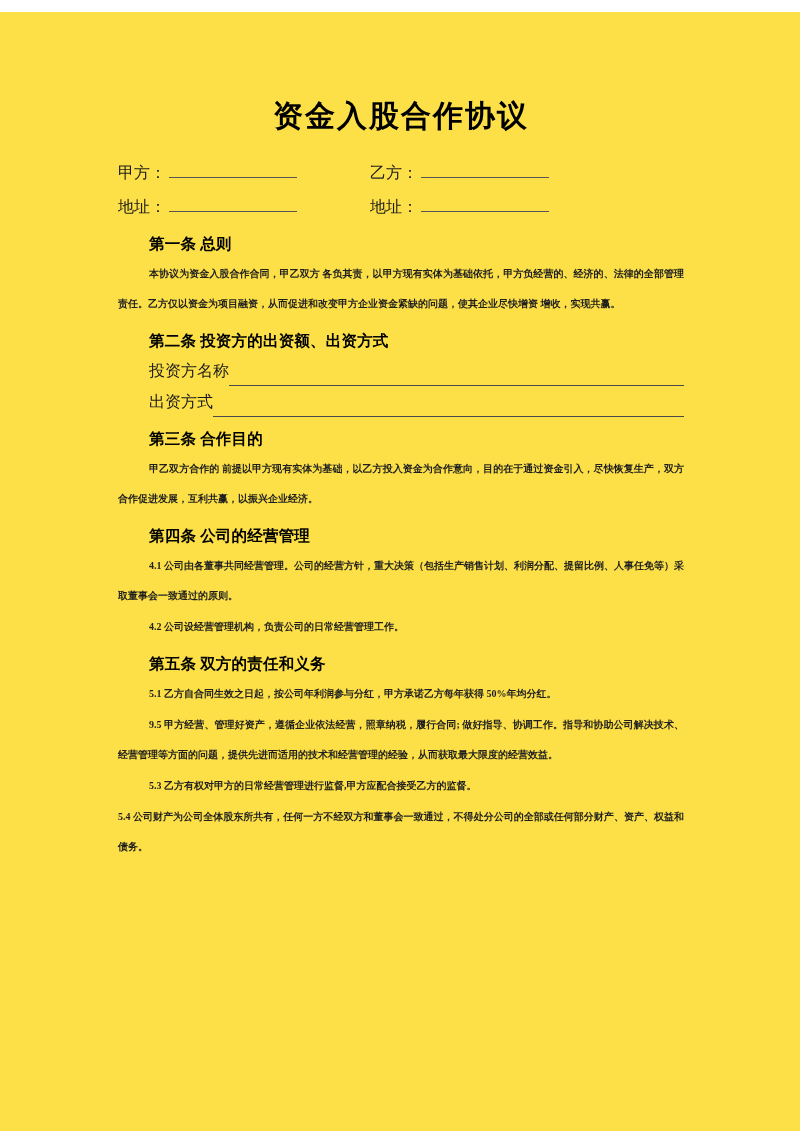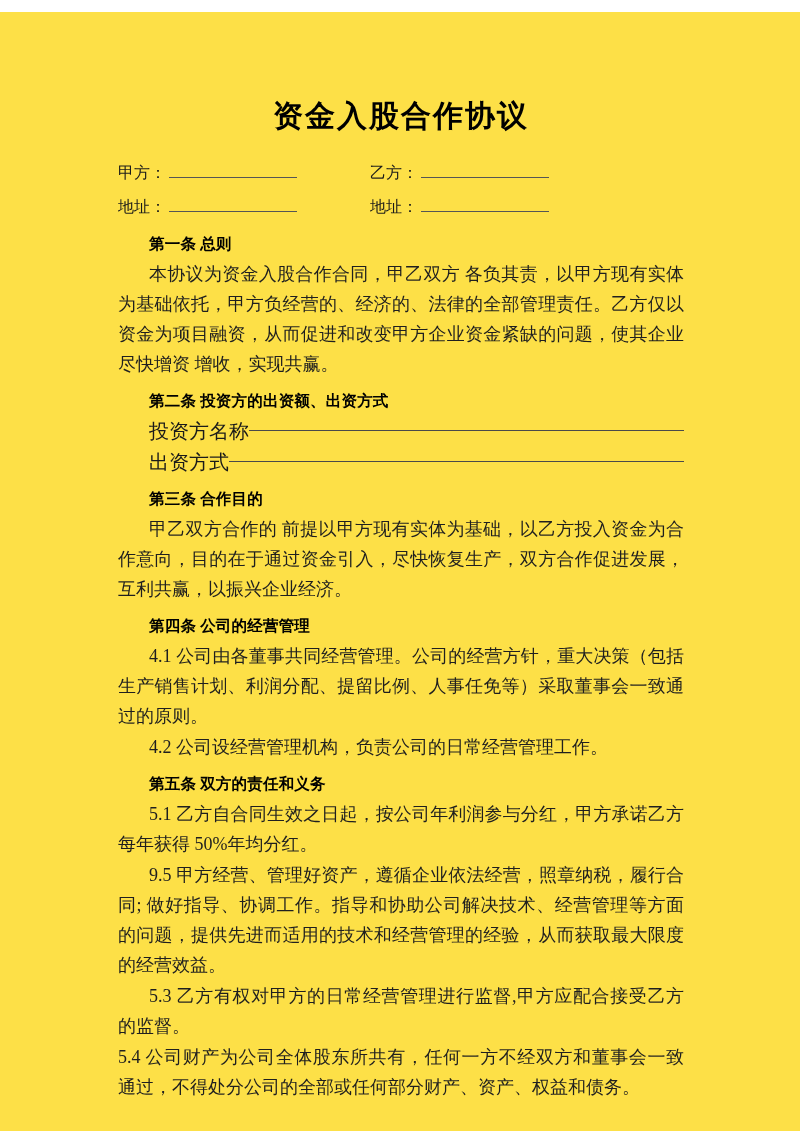--- a/index.html
+++ b/index.html
@@ -74,13 +74,14 @@
     letter-spacing: 0.2px;
   }
   p.para {
-    font-size: 18px;
+    font-size: 10px;
     line-height: 30px;
     margin: 0 0 1px 0;
     text-indent: 31px;
     text-align: justify;
     text-justify: inter-ideograph;
     color: #1f1f1f;
+    font-weight: bold;
   }
   p.para.noindent {
     text-indent: 0;

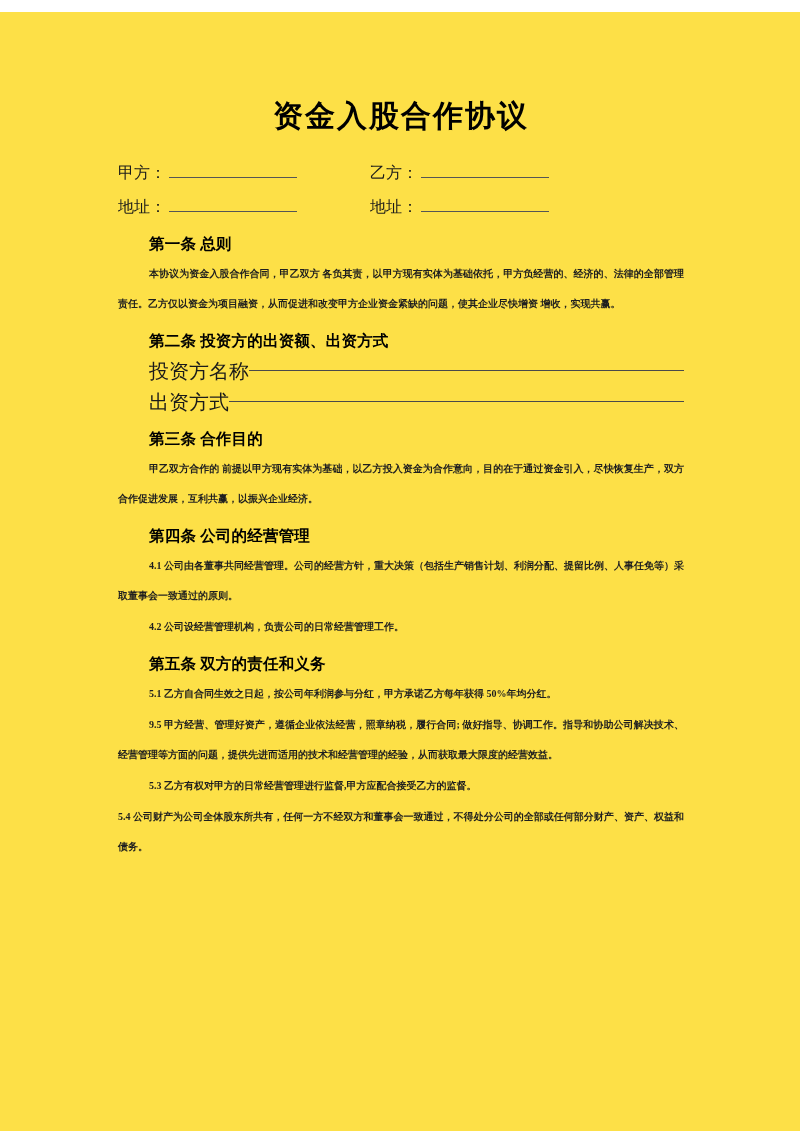--- a/index.html
+++ b/index.html
@@ -88,8 +88,8 @@
   }
   .fill-row {
     display: flex;
-    align-items: flex-start;
-    font-size: 20px;
+    align-items: flex-end;
+    font-size: 16px;
     line-height: 30px;
     padding-left: 31px;
     margin-bottom: 1px;

